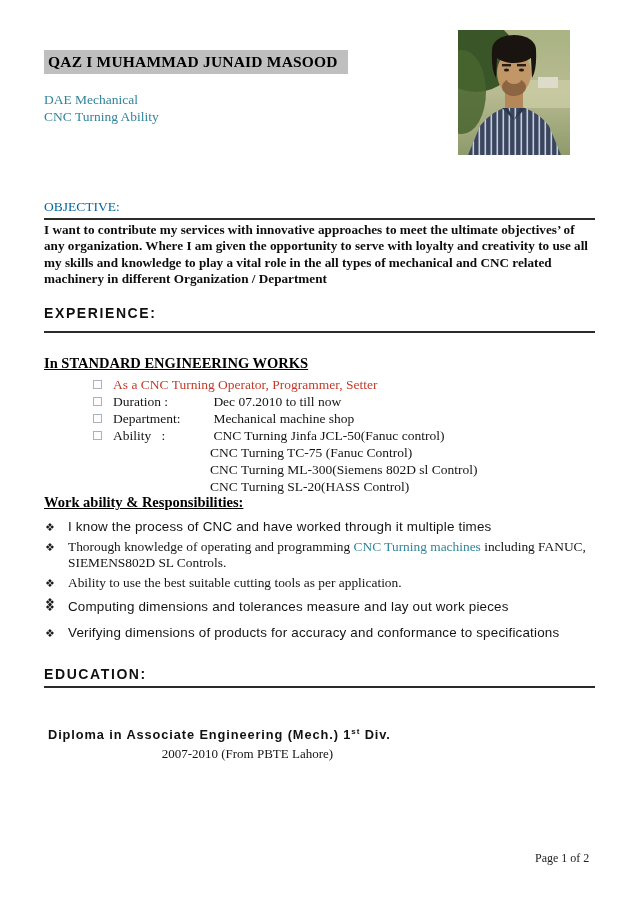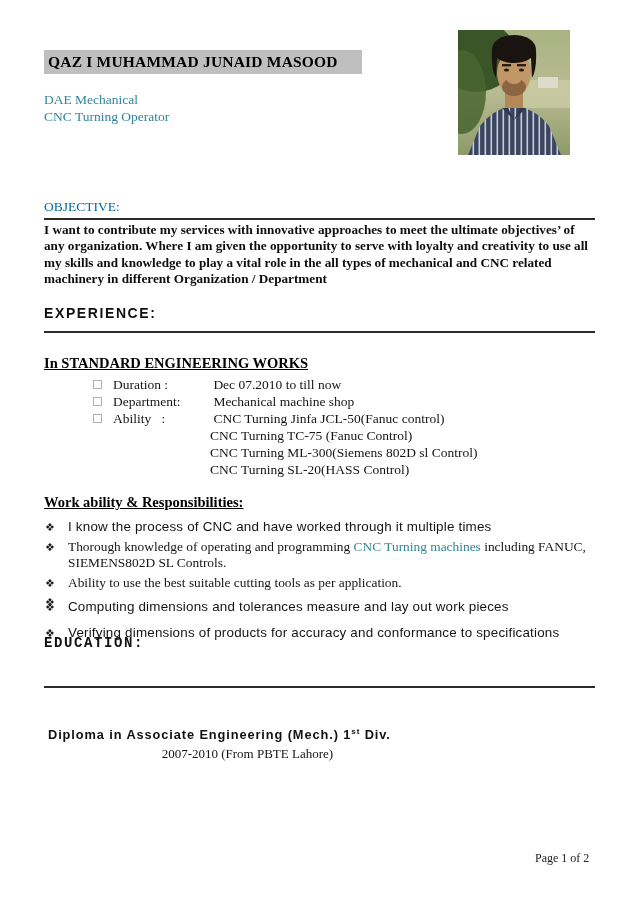--- a/index.html
+++ b/index.html
@@ -7,7 +7,7 @@
         font-family:"Liberation Serif",serif;color:#141414;}
 
   
-  .name-hl{display:inline-block;background:#bfbfbf;padding:3px 24px 3px 4px;
+  .name-hl{display:inline-block;background:#bfbfbf;padding:3px 10px 3px 4px;
            font-weight:bold;font-size:15.5px;letter-spacing:.2px;color:#000;}
   .subtitle{position:absolute;left:44px;top:92px;color:#31849b;font-size:13.5px;line-height:16.5px;}
   .photo{position:absolute;left:458px;top:30px;width:112px;height:125px;}

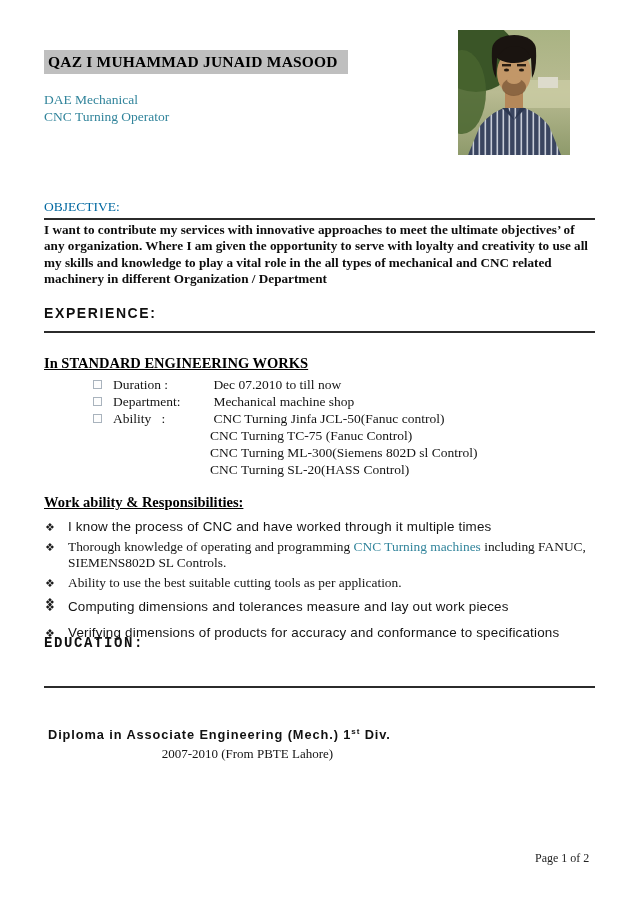--- a/index.html
+++ b/index.html
@@ -72,7 +72,7 @@
 
   <div class="subtitle">
     <div>DAE Mechanical</div>
-    <div>CNC Turning Operator</div>
+    <div>CNC Turning Ability</div>
   </div>
 
   <div class="photo">

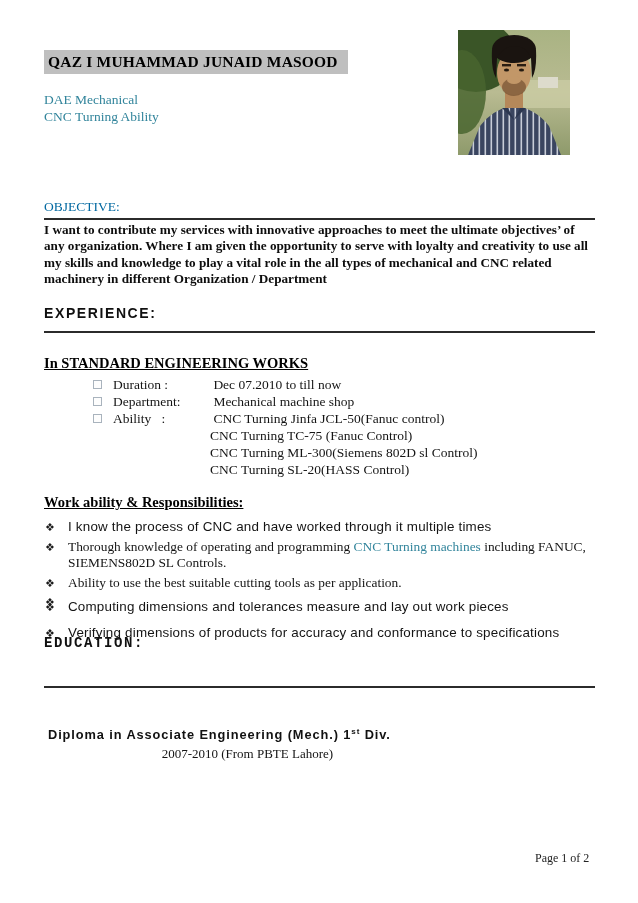--- a/index.html
+++ b/index.html
@@ -122,6 +122,7 @@
   <div class="checklist">
     <div class="chk-row">
       <span class="sq"></span>
+      <span class="chk-role">As a CNC Turning Operator, Programmer, Setter</span>
     </div>
     <div class="chk-row">
       <span class="sq"></span>

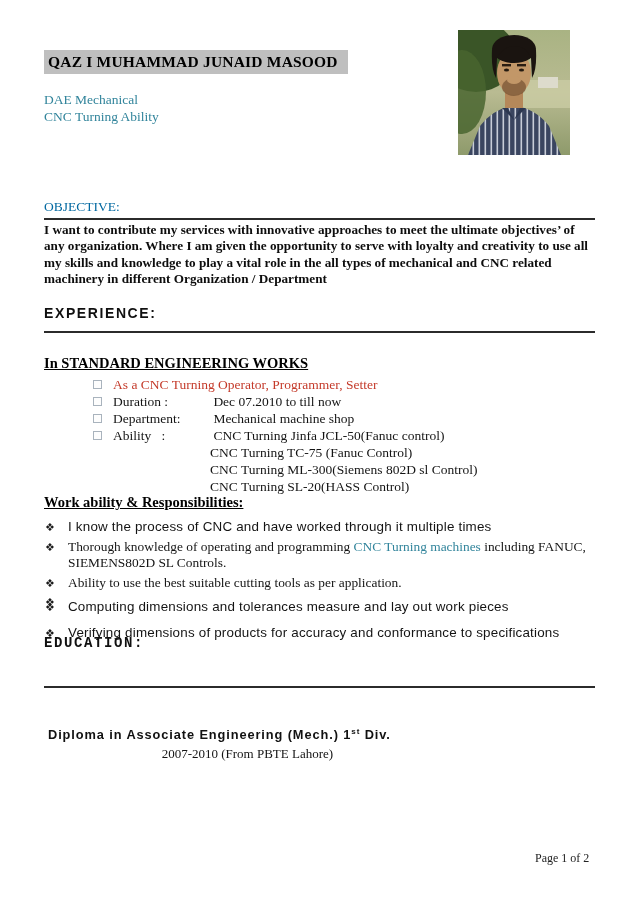--- a/index.html
+++ b/index.html
@@ -48,7 +48,7 @@
   .teal{color:#31849b;}
 
   
-  .edu-h{position:absolute;left:44px;top:635px;font-family:Liberation Mono, monospace;}
+  .edu-h{position:absolute;left:44px;top:666px;}
   .edu-rule{position:absolute;left:44px;top:686px;width:551px;}
   .edu-items{position:absolute;left:48px;top:727px;}
   .edu-title{font-family:"Liberation Sans",sans-serif;font-weight:bold;font-size:12.8px;

